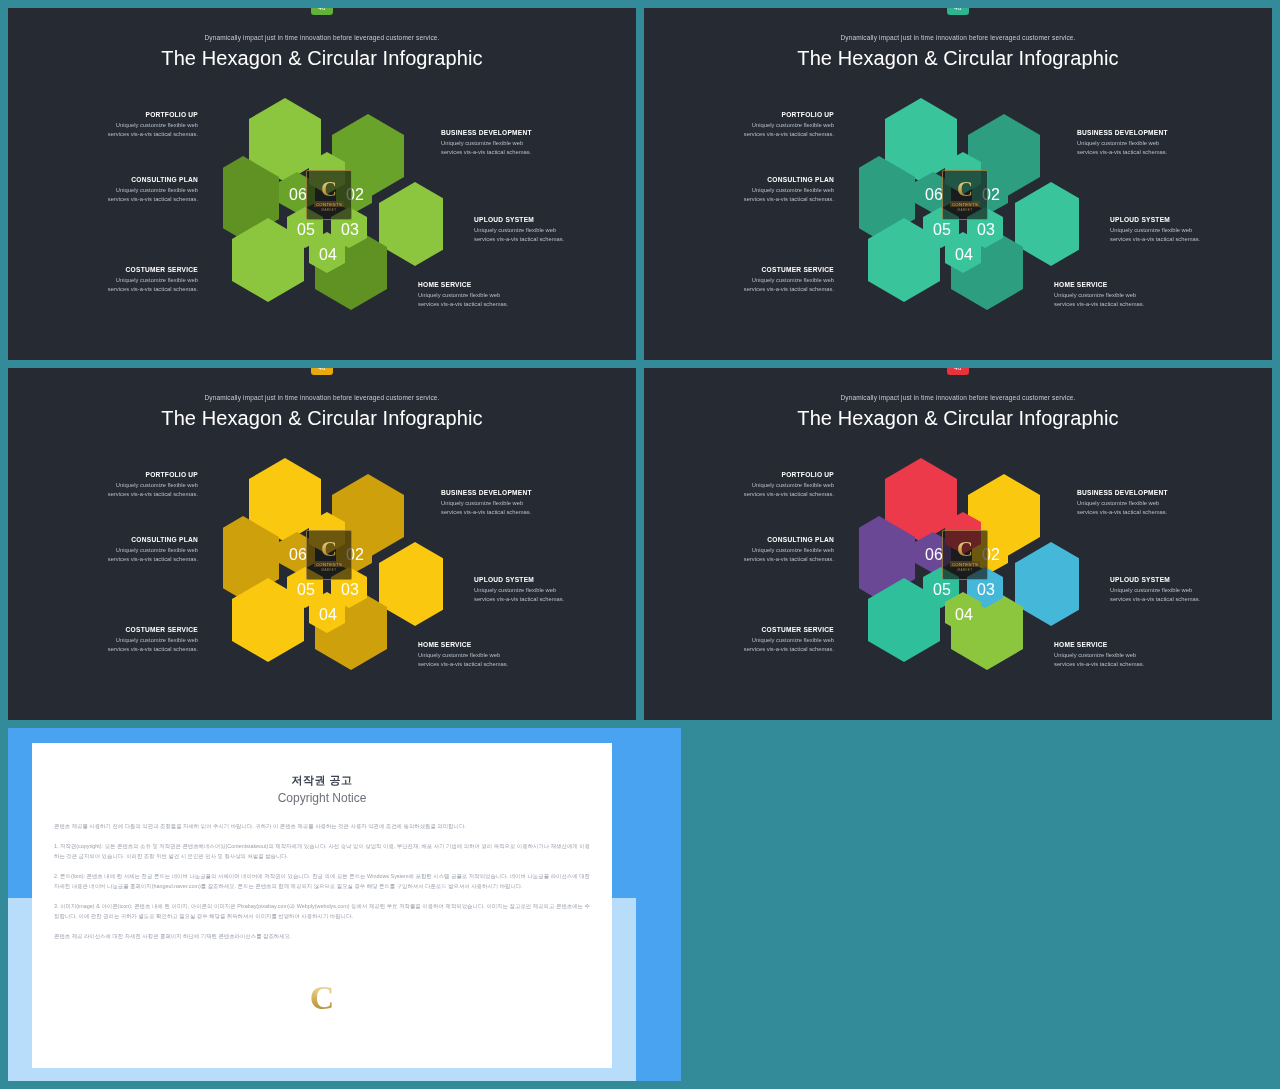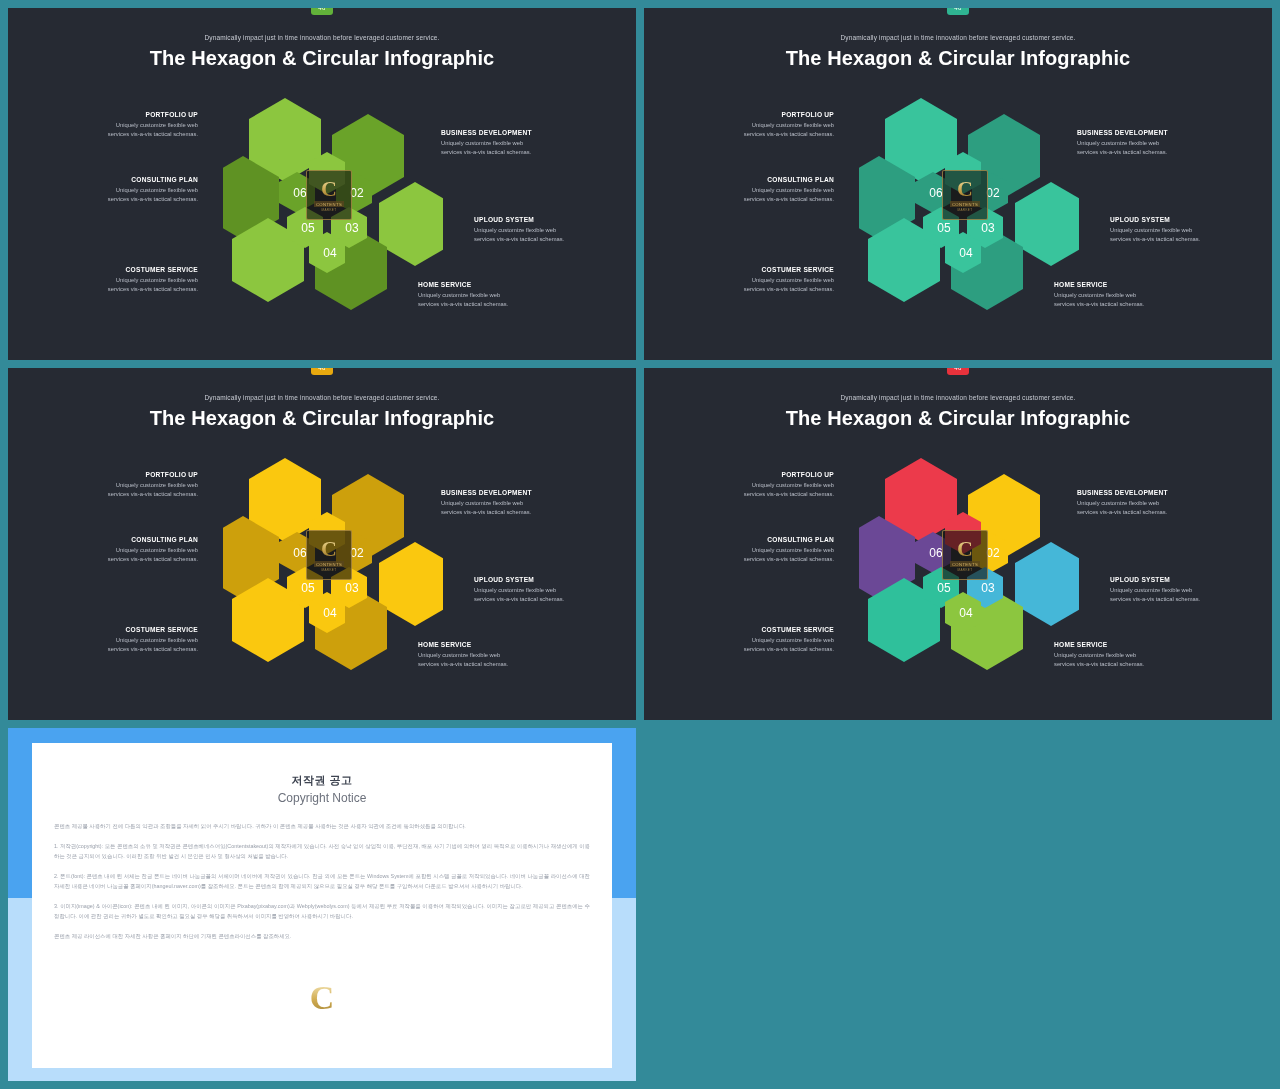--- a/index.html
+++ b/index.html
@@ -64,7 +64,7 @@
   .slide-title {
     font-size: 20px;
     color: #ffffff;
-    font-weight: 700;
+    font-weight: 400;
     letter-spacing: 0.1px;
   }
 

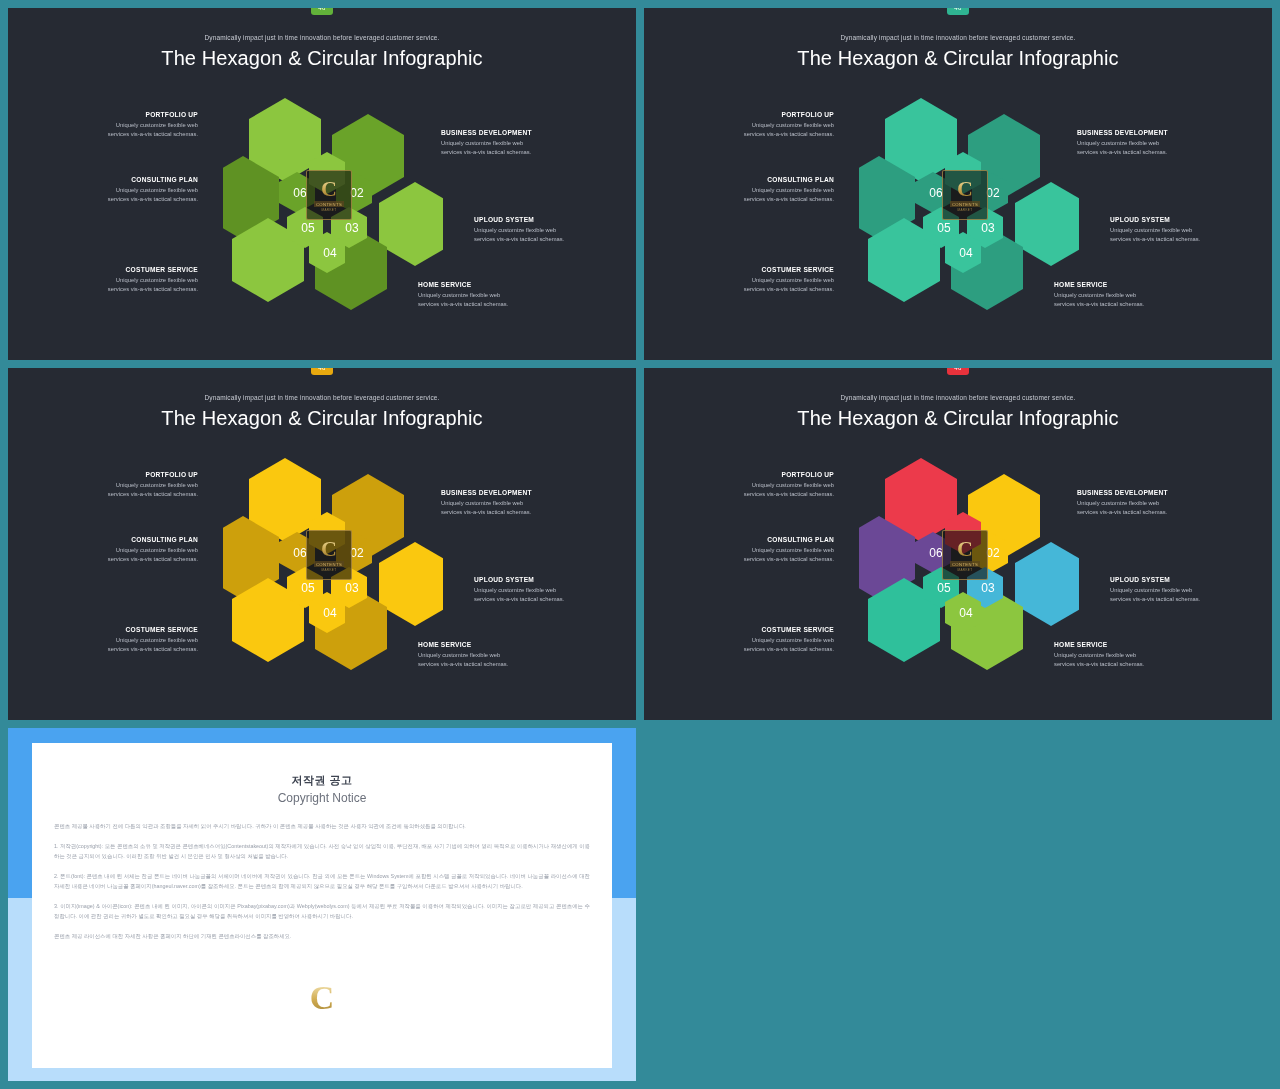--- a/index.html
+++ b/index.html
@@ -131,9 +131,9 @@
   .hex-num {
     position: absolute;
     color: #ffffff;
-    font-size: 12px;
+    font-size: 16px;
     z-index: 3;
-    text-align: center;
+    text-align: left;
     width: 22px;
   }
 

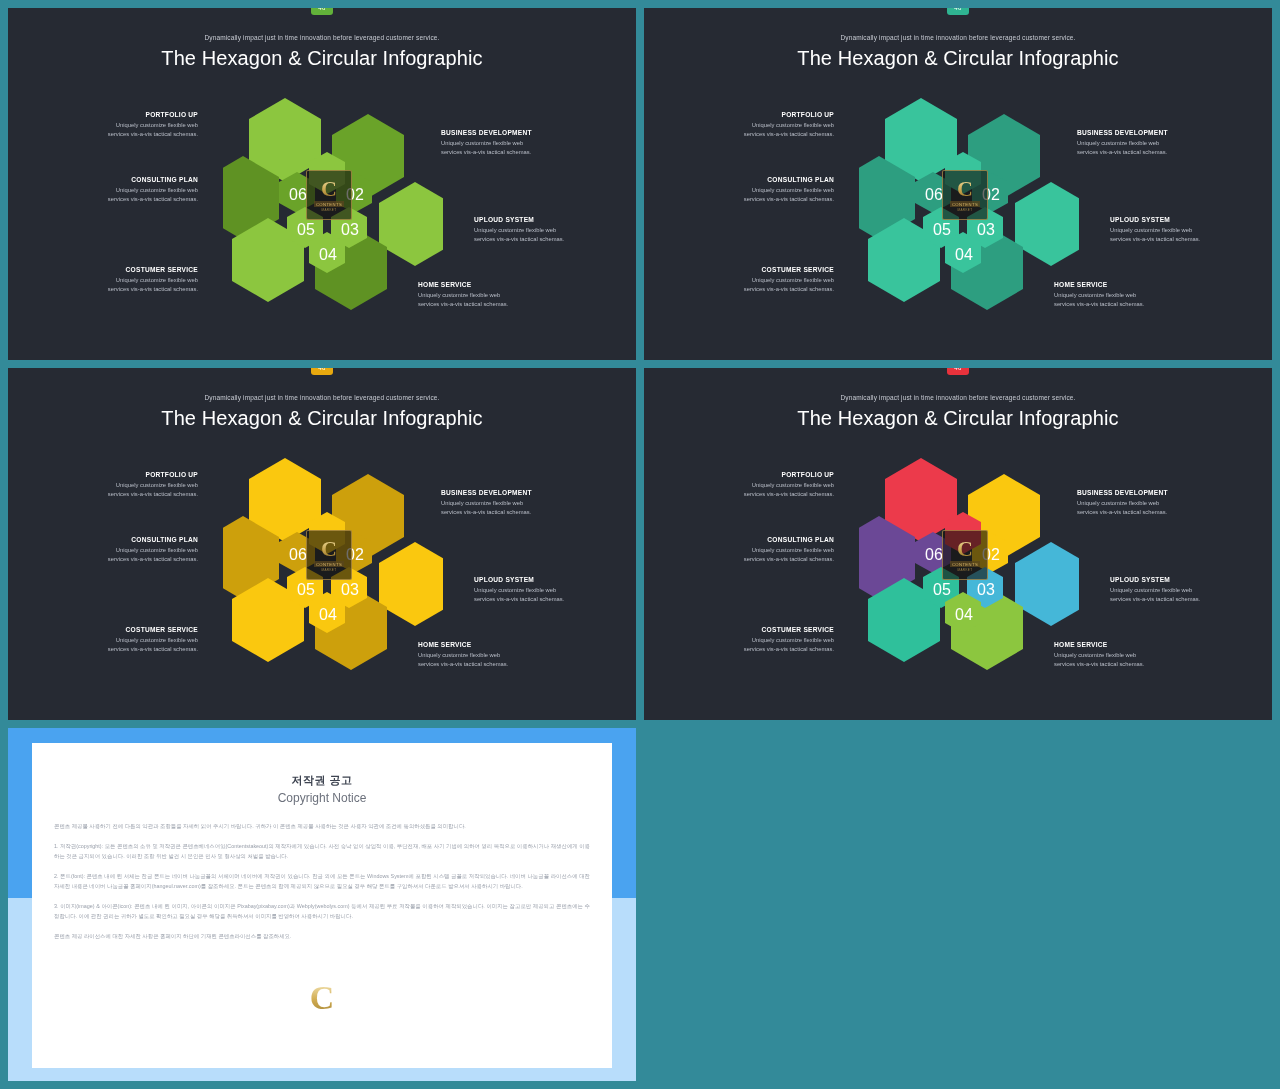--- a/index.html
+++ b/index.html
@@ -173,6 +173,7 @@
     width: 628px;
     height: 353px;
     background: #4aa3f0;
+    padding-left: 45px;
   }
   .doc-panel .band-light {
     position: absolute;

